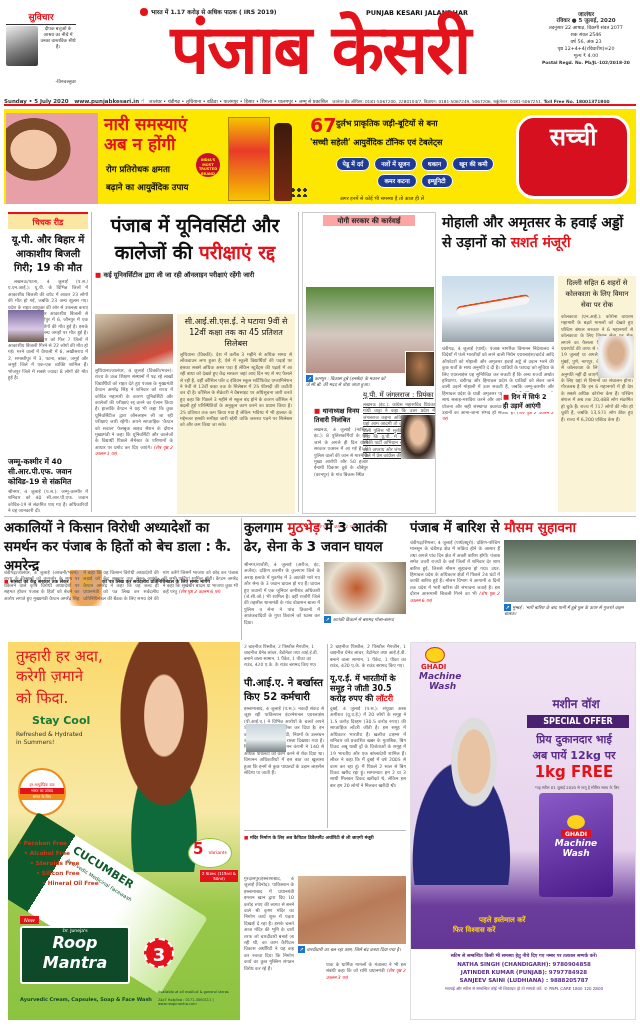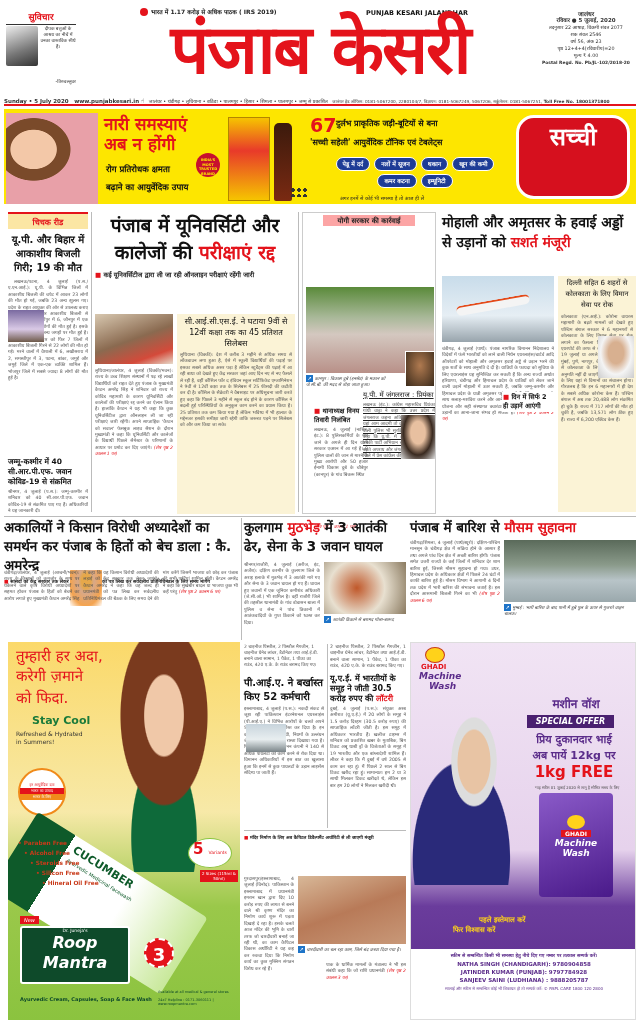--- a/index.html
+++ b/index.html
@@ -266,7 +266,7 @@
   <div class="abs" style="left:8px;top:28px;font-size:9px;font-weight:bold;font-style:italic;color:#5b2c8a;">Machine</div>
   <div class="abs" style="left:18px;top:38px;font-size:9px;font-weight:bold;font-style:italic;color:#5b2c8a;">Wash</div>
   <div class="abs" style="left:110px;top:52px;width:110px;text-align:center;font-size:12px;font-weight:bold;color:#5b2c8a;">मशीन वॉश</div>
-  <div class="abs" style="left:116px;top:72px;width:87px;text-align:center;font-size:8px;font-weight:bold;color:#fff;background:#4a2070;padding:2px 0;font-style:italic;">SPECIAL OFFER</div>
+  <div class="abs" style="left:116px;top:72px;width:102px;text-align:center;font-size:8px;font-weight:bold;color:#fff;background:#4a2070;padding:2px 0;">SPECIAL OFFER</div>
   <div class="abs" style="left:100px;top:88px;width:126px;text-align:center;font-size:11px;font-weight:bold;color:#5b2c8a;">प्रिय दुकानदार भाई</div>
   <div class="abs" style="left:100px;top:104px;width:126px;text-align:center;font-size:11px;font-weight:bold;color:#5b2c8a;">अब पायें 12kg पर</div>
   <div class="abs" style="left:100px;top:120px;width:126px;text-align:center;font-size:15px;font-weight:bold;color:#e4131b;">1kg FREE</div>

